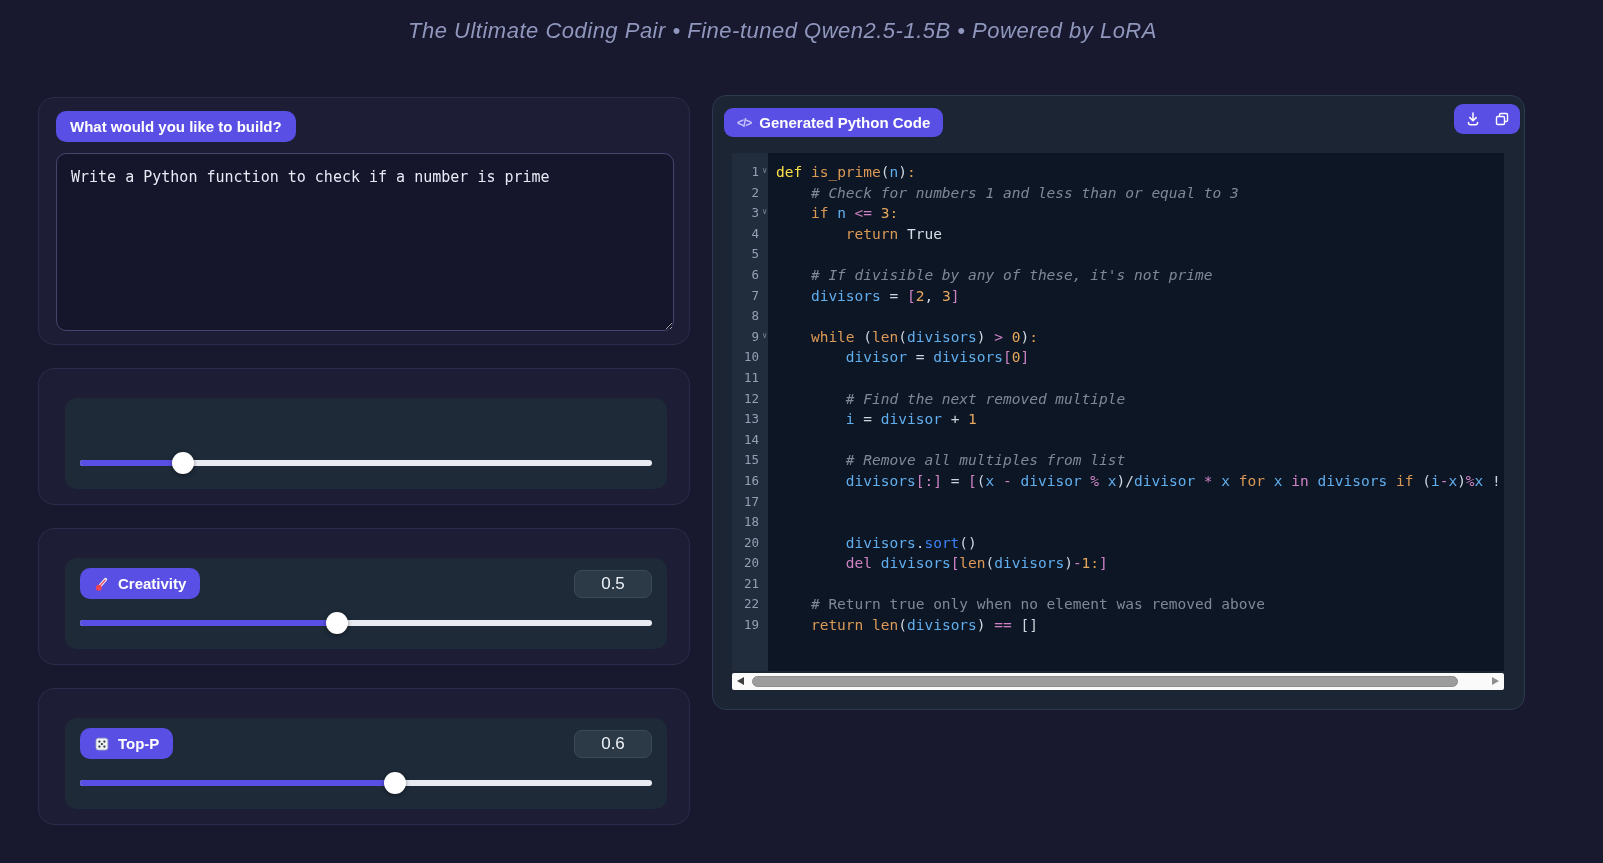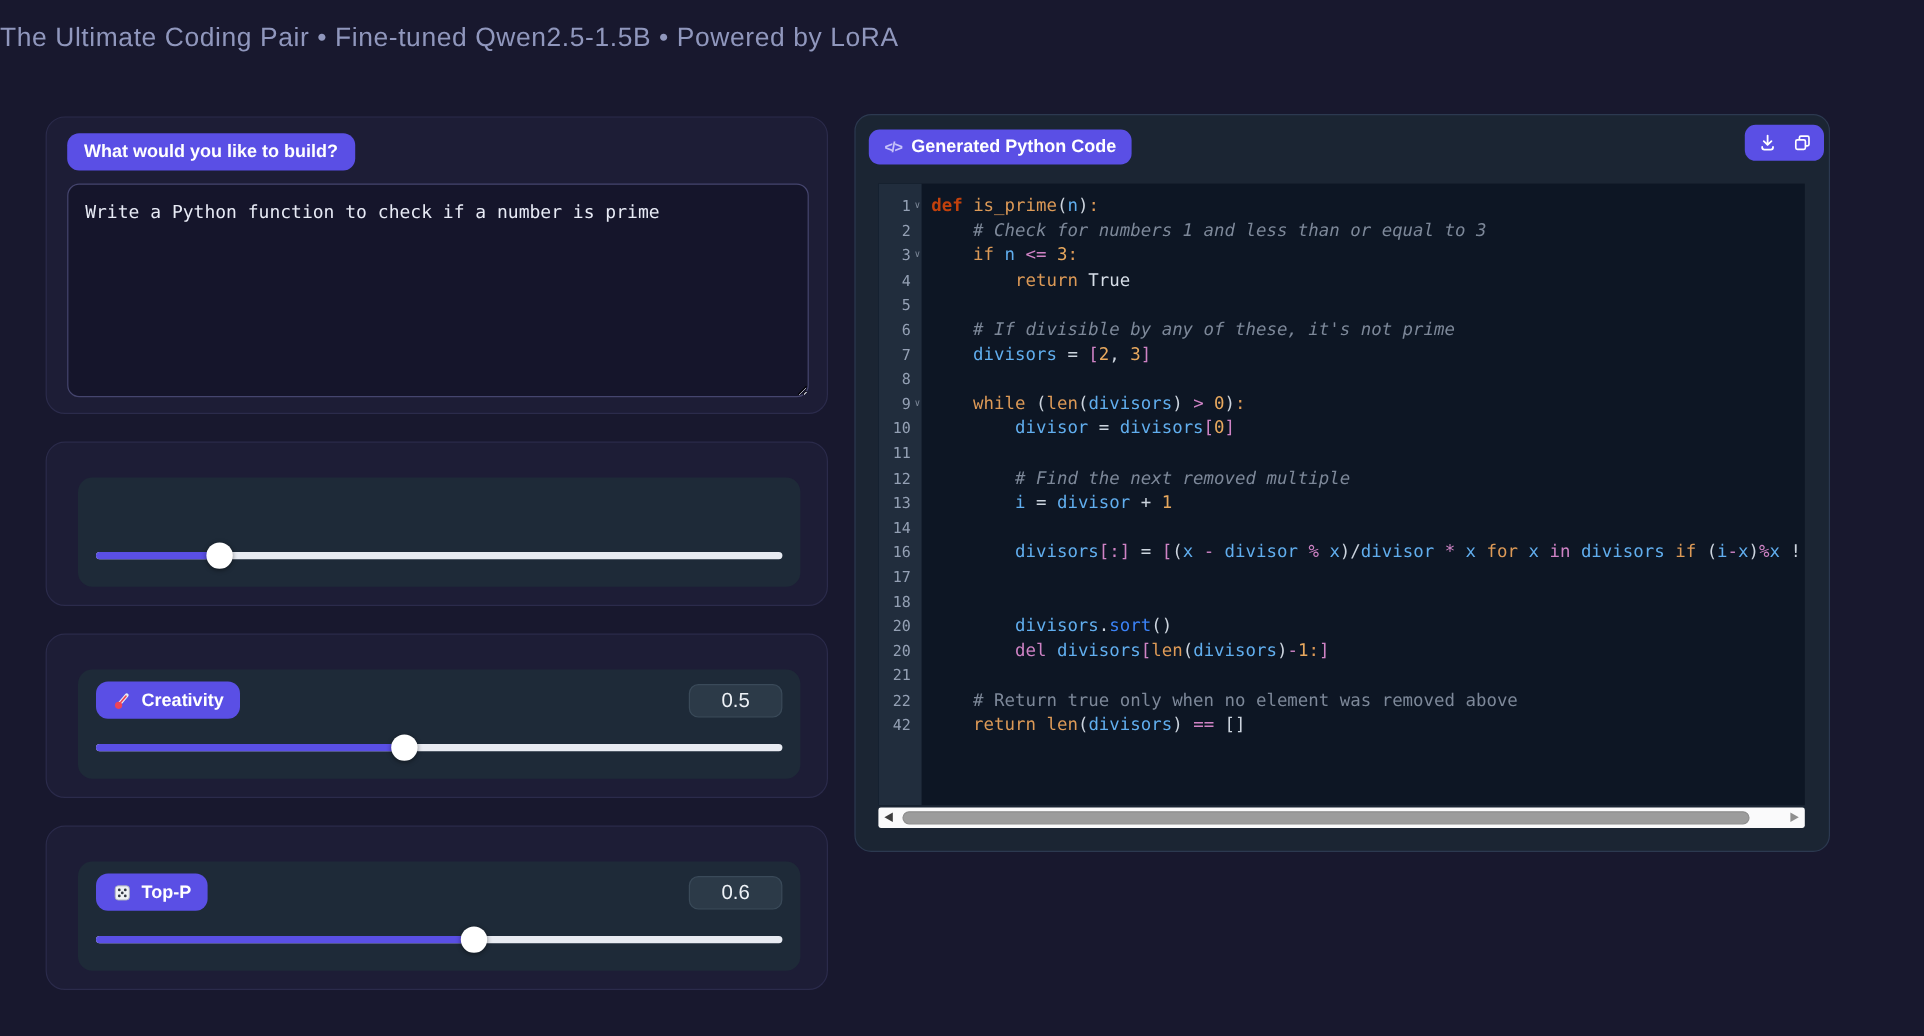--- a/index.html
+++ b/index.html
@@ -15,9 +15,10 @@
   
   .app-title {
     position:absolute; top:18px; left:0; width:1565px;
-    text-align:left;
+    text-align:center;
     font-size:22px; font-weight:500; letter-spacing:.5px;
     color:#9097bd;
+    font-style:italic;
   }
 
   

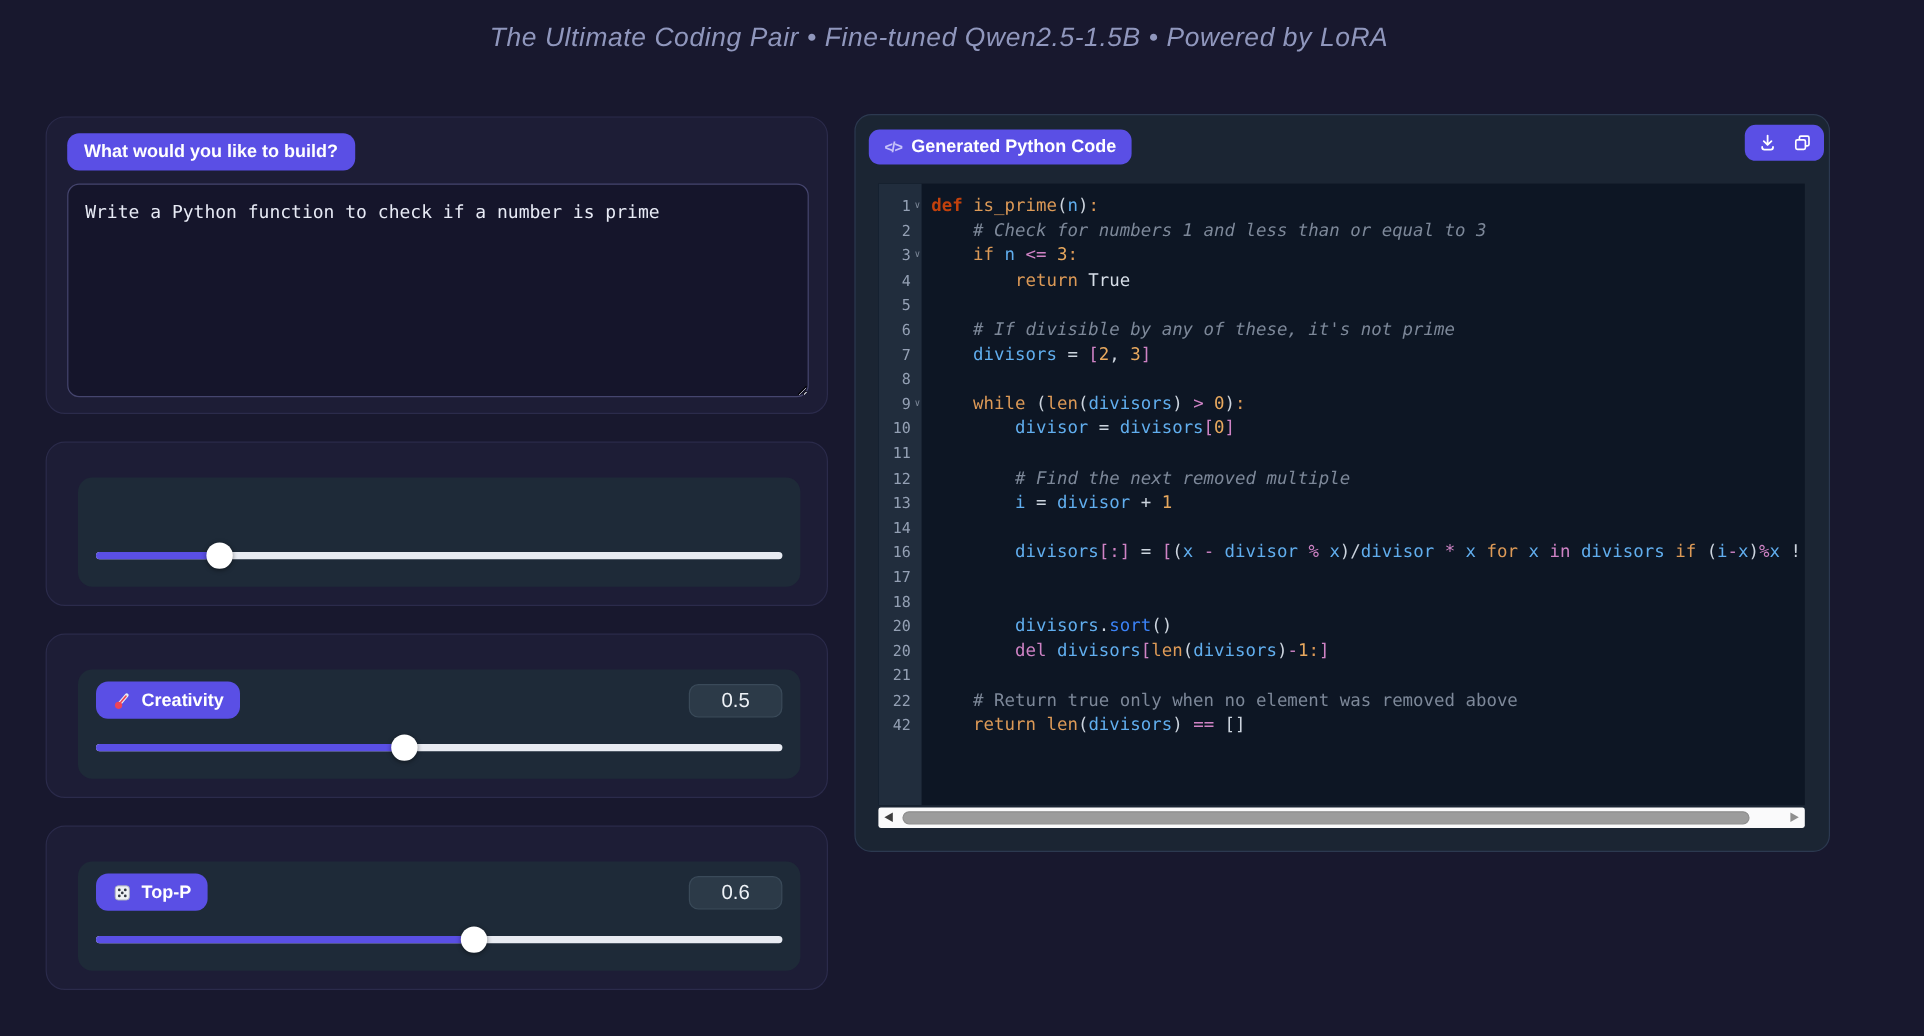--- a/index.html
+++ b/index.html
@@ -222,7 +222,7 @@
     <div class="code-lines" id="code-lines">
         <div class="code-line">
           <span class="ln">1<span class="fold">∨</span></span>
-          <span class="lc"><span style="color: #c2410c; font-weight: bold;">def</span><span style="color: rgb(204, 212, 222);"> </span><span style="color: rgb(221, 154, 87);">is_prime</span><span style="color: rgb(204, 212, 222);">(</span><span style="color: rgb(97, 174, 238);">n</span><span style="color: rgb(204, 212, 222);">)</span><span style="color: rgb(221, 154, 87);">:</span></span>
+          <span class="lc"><span style="color: #fde047;">def</span><span style="color: rgb(204, 212, 222);"> </span><span style="color: rgb(221, 154, 87);">is_prime</span><span style="color: rgb(204, 212, 222);">(</span><span style="color: rgb(97, 174, 238);">n</span><span style="color: rgb(204, 212, 222);">)</span><span style="color: rgb(221, 154, 87);">:</span></span>
         </div>
         <div class="code-line">
           <span class="ln">2</span>

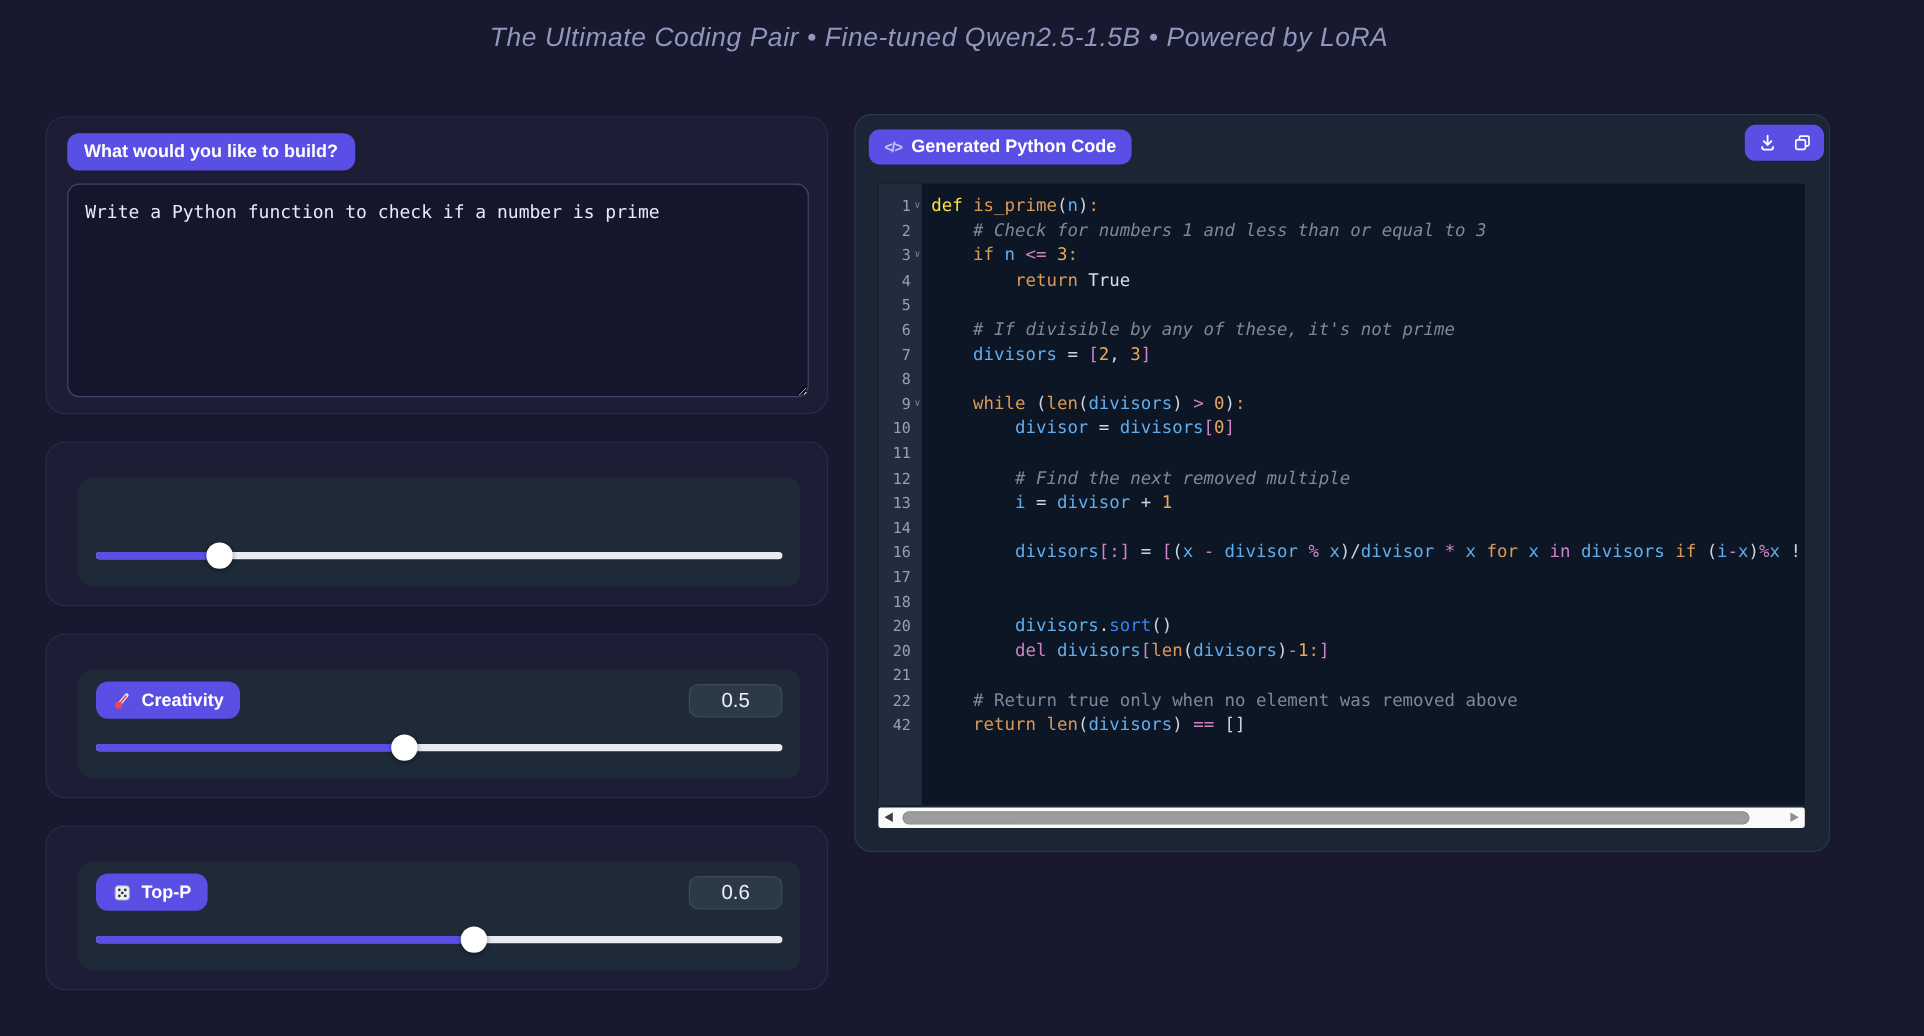--- a/index.html
+++ b/index.html
@@ -277,6 +277,10 @@
           <span class="lc"></span>
         </div>
         <div class="code-line">
+          <span class="ln">15</span>
+          <span class="lc"><span style="color: rgb(125, 136, 153); font-style: italic;">        # Remove all multiples from list</span></span>
+        </div>
+        <div class="code-line">
           <span class="ln">16</span>
           <span class="lc"><span style="color: rgb(204, 212, 222);">        </span><span style="color: rgb(97, 174, 238);">divisors</span><span style="color: rgb(207, 131, 197);">[:]</span><span style="color: rgb(204, 212, 222);"> </span><span style="color: rgb(204, 212, 222);">=</span><span style="color: rgb(204, 212, 222);"> </span><span style="color: rgb(207, 131, 197);">[</span><span style="color: rgb(204, 212, 222);">(</span><span style="color: rgb(97, 174, 238);">x</span><span style="color: rgb(204, 212, 222);"> </span><span style="color: rgb(207, 131, 197);">-</span><span style="color: rgb(204, 212, 222);"> </span><span style="color: rgb(97, 174, 238);">divisor</span><span style="color: rgb(204, 212, 222);"> </span><span style="color: rgb(207, 131, 197);">%</span><span style="color: rgb(204, 212, 222);"> </span><span style="color: rgb(97, 174, 238);">x</span><span style="color: rgb(204, 212, 222);">)/</span><span style="color: rgb(97, 174, 238);">divisor</span><span style="color: rgb(204, 212, 222);"> </span><span style="color: rgb(207, 131, 197);">*</span><span style="color: rgb(204, 212, 222);"> </span><span style="color: rgb(97, 174, 238);">x</span><span style="color: rgb(204, 212, 222);"> </span><span style="color: rgb(221, 154, 87);">for</span><span style="color: rgb(204, 212, 222);"> </span><span style="color: rgb(97, 174, 238);">x</span><span style="color: rgb(204, 212, 222);"> </span><span style="color: rgb(207, 131, 197);">in</span><span style="color: rgb(204, 212, 222);"> </span><span style="color: rgb(97, 174, 238);">divisors</span><span style="color: rgb(204, 212, 222);"> </span><span style="color: rgb(221, 154, 87);">if</span><span style="color: rgb(204, 212, 222);"> </span><span style="color: rgb(204, 212, 222);">(</span><span style="color: rgb(97, 174, 238);">i</span><span style="color: rgb(207, 131, 197);">-</span><span style="color: rgb(97, 174, 238);">x</span><span style="color: rgb(204, 212, 222);">)</span><span style="color: rgb(207, 131, 197);">%</span><span style="color: rgb(97, 174, 238);">x</span><span style="color: rgb(204, 212, 222);"> </span><span style="color: rgb(204, 212, 222);">!</span></span>
         </div>

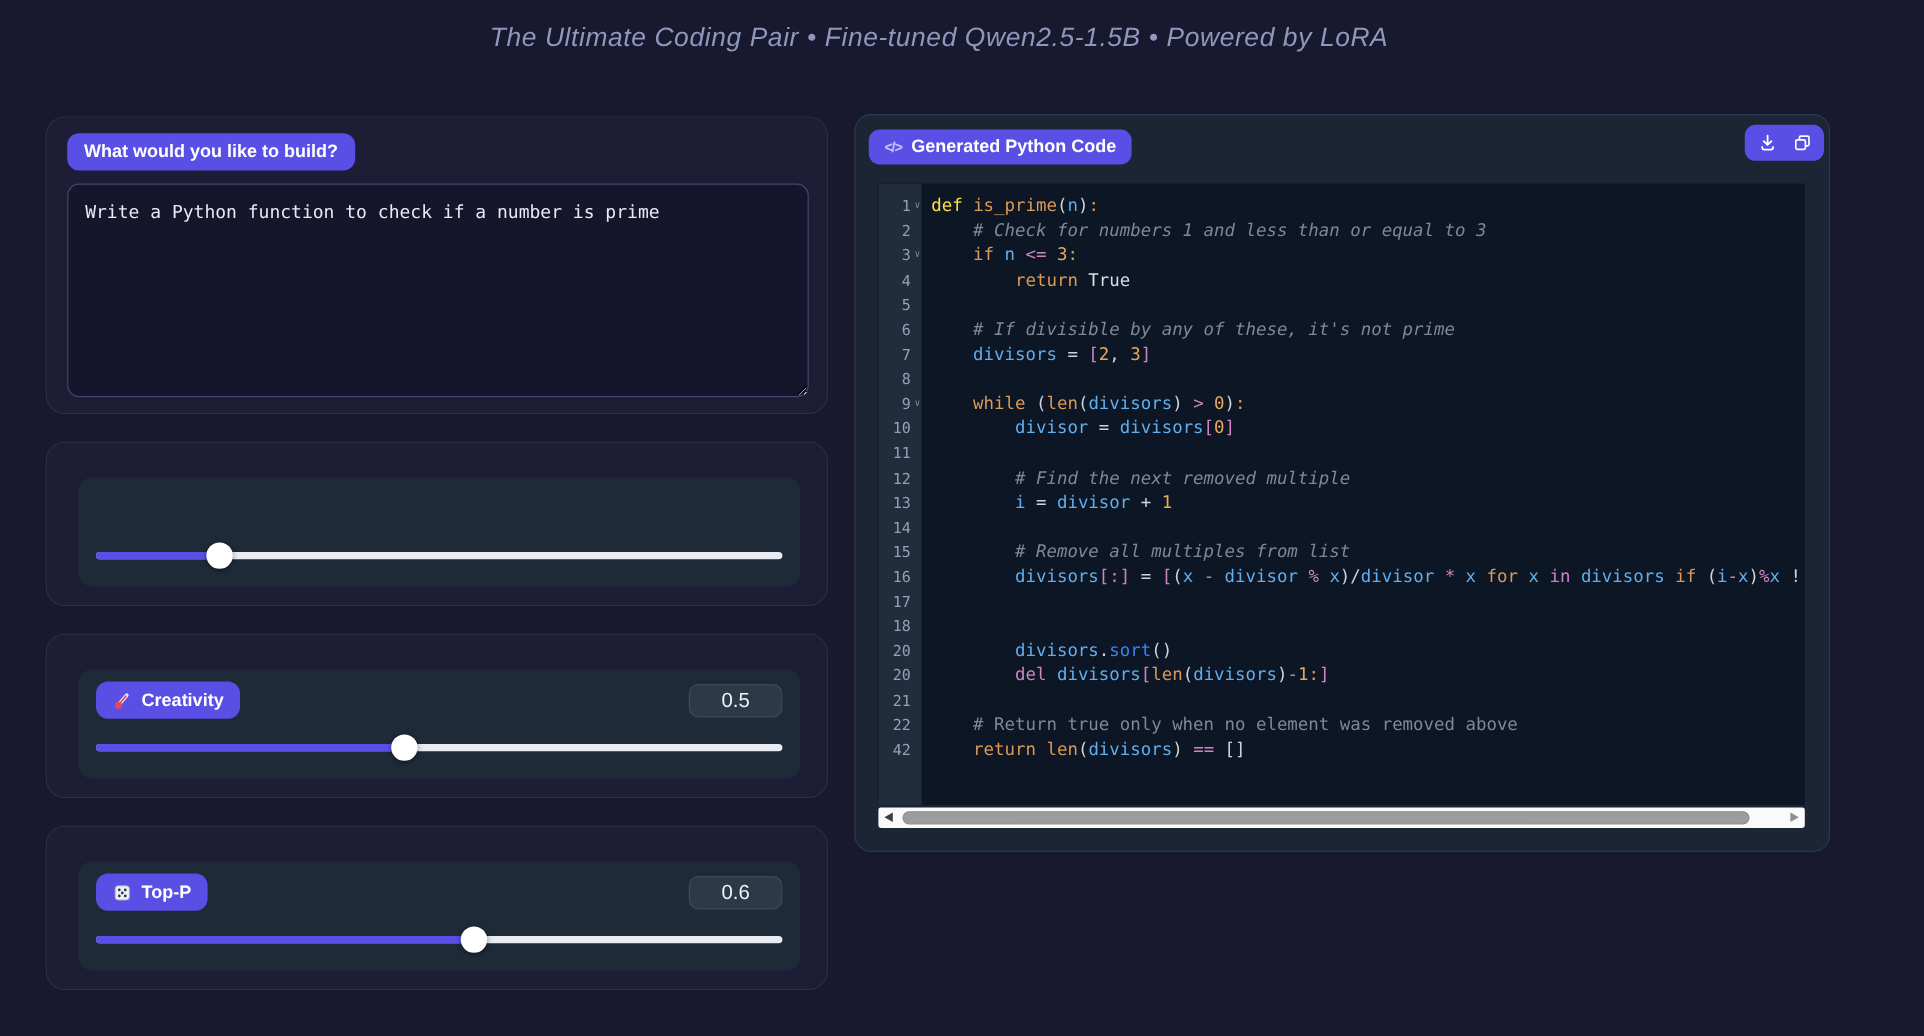--- a/index.html
+++ b/index.html
@@ -308,7 +308,7 @@
           <span class="lc"><span style="color: rgb(125, 136, 153); ">    # Return true only when no element was removed above</span></span>
         </div>
         <div class="code-line">
-          <span class="ln">42</span>
+          <span class="ln">19</span>
           <span class="lc"><span style="color: rgb(204, 212, 222);">    </span><span style="color: rgb(221, 154, 87);">return</span><span style="color: rgb(204, 212, 222);"> </span><span style="color: rgb(221, 154, 87);">len</span><span style="color: rgb(204, 212, 222);">(</span><span style="color: rgb(97, 174, 238);">divisors</span><span style="color: rgb(204, 212, 222);">)</span><span style="color: rgb(204, 212, 222);"> </span><span style="color: rgb(207, 131, 197);">==</span><span style="color: rgb(204, 212, 222);"> </span><span style="color: rgb(204, 212, 222);">[]</span></span>
         </div>
       </div>

